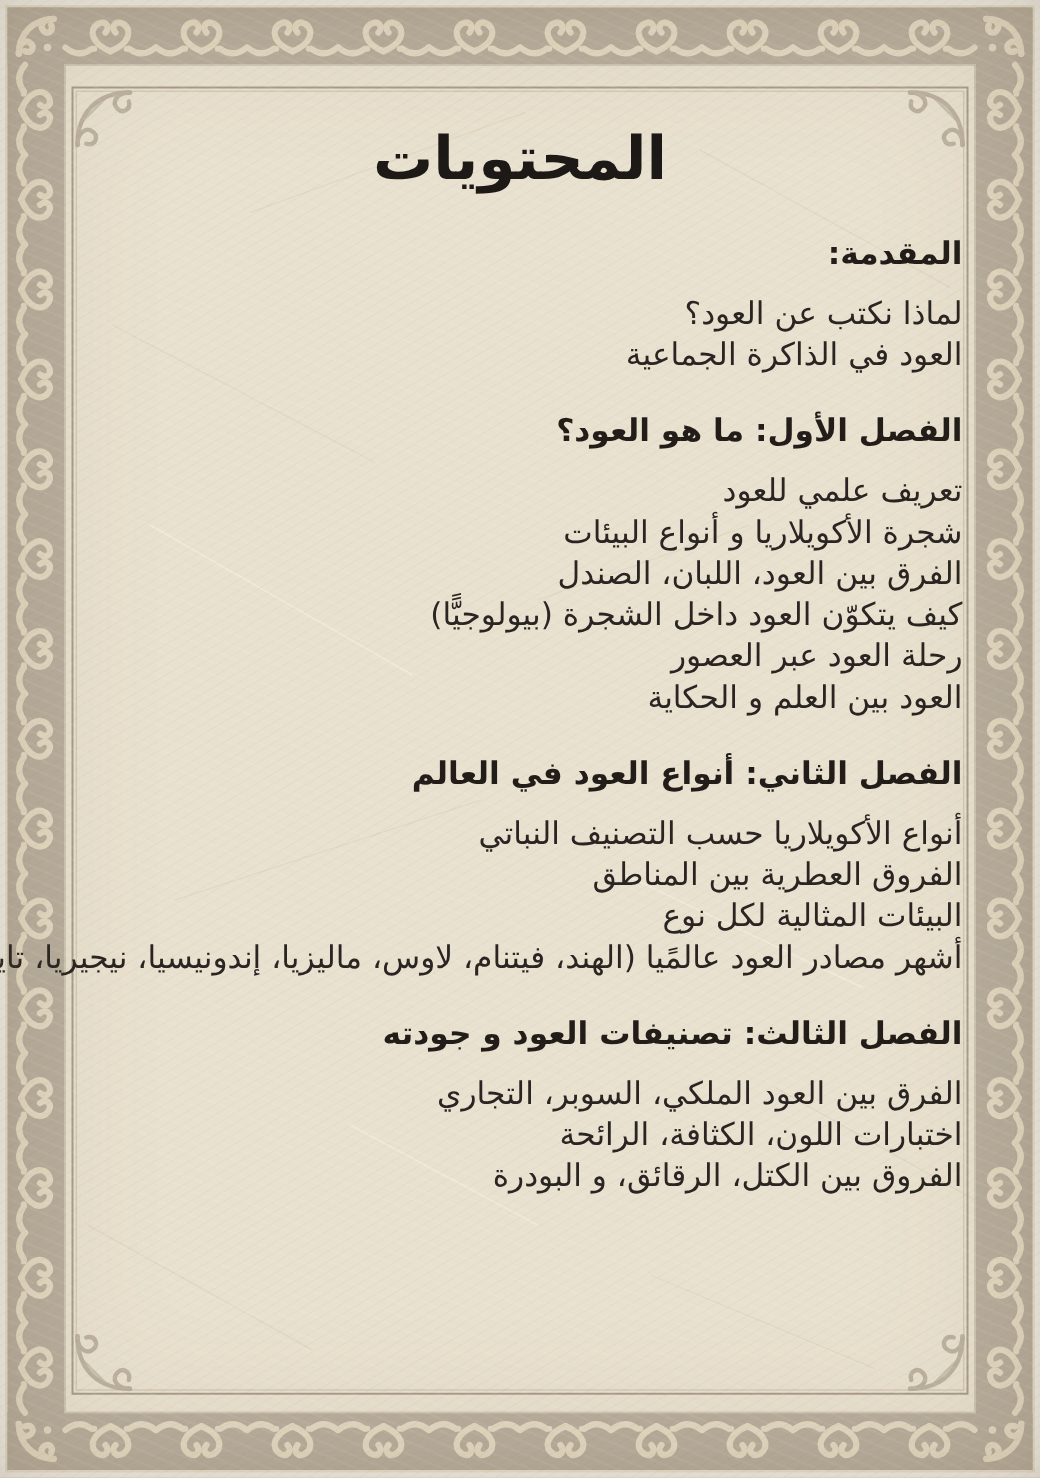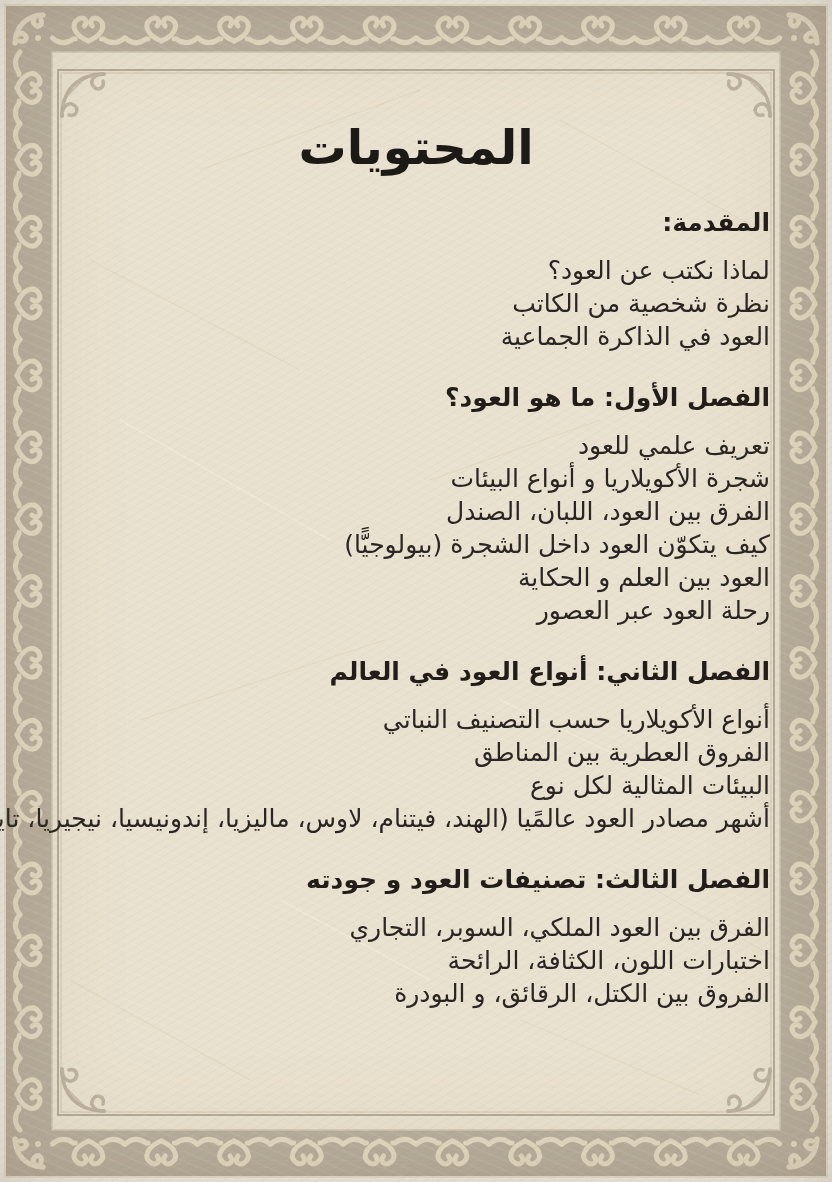--- a/index.html
+++ b/index.html
@@ -25,7 +25,7 @@
     direction:rtl;color:#272220;
   }
   .title{
-    margin:44px 0 0;line-height:62px;font-size:48px;font-weight:bold;
+    margin:24px 0 0;line-height:62px;font-size:48px;font-weight:bold;
     text-align:center;color:#1d1916;letter-spacing:-1px;
   }
   h2.sec-heading{

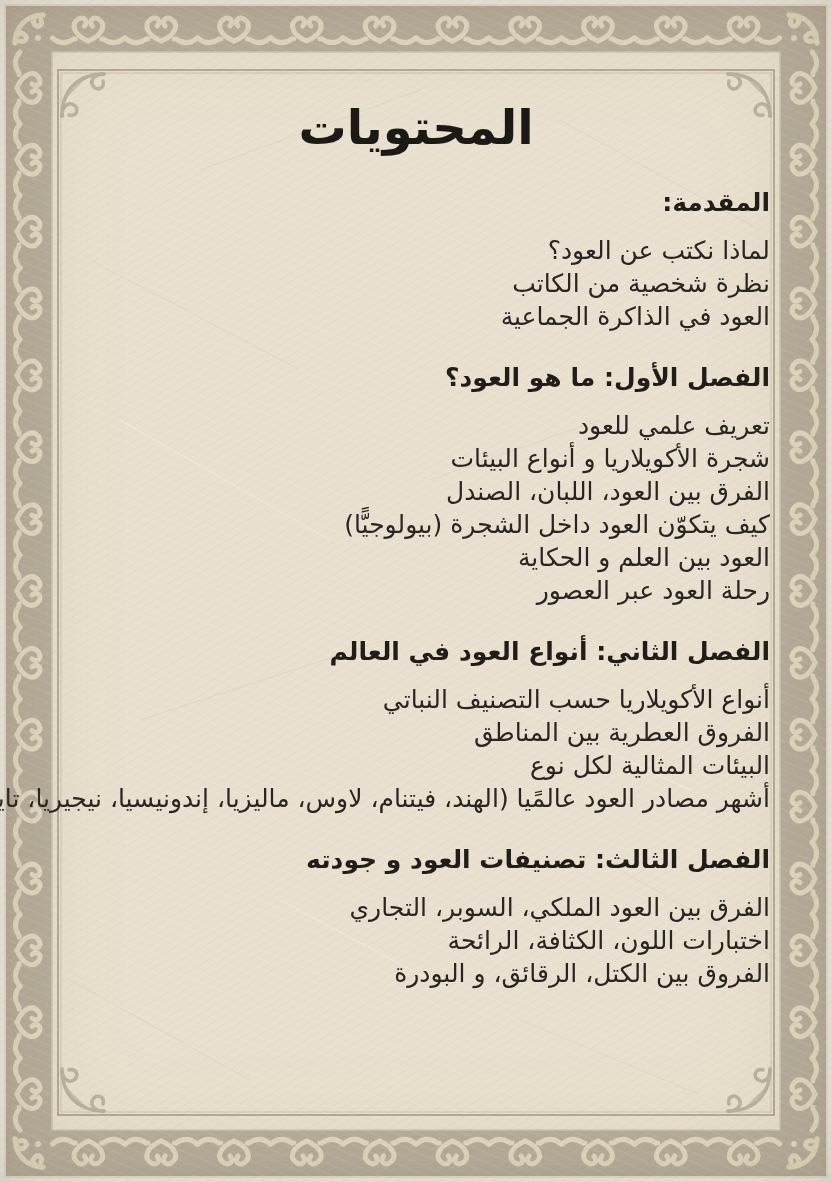--- a/index.html
+++ b/index.html
@@ -162,7 +162,6 @@
     <h2 class="sec-heading">المقدمة:</h2>
     <ul class="items">
       <li>لماذا نكتب عن العود؟</li>
-      <li>نظرة شخصية من الكاتب</li>
       <li>العود في الذاكرة الجماعية</li>
     </ul>
   </section>

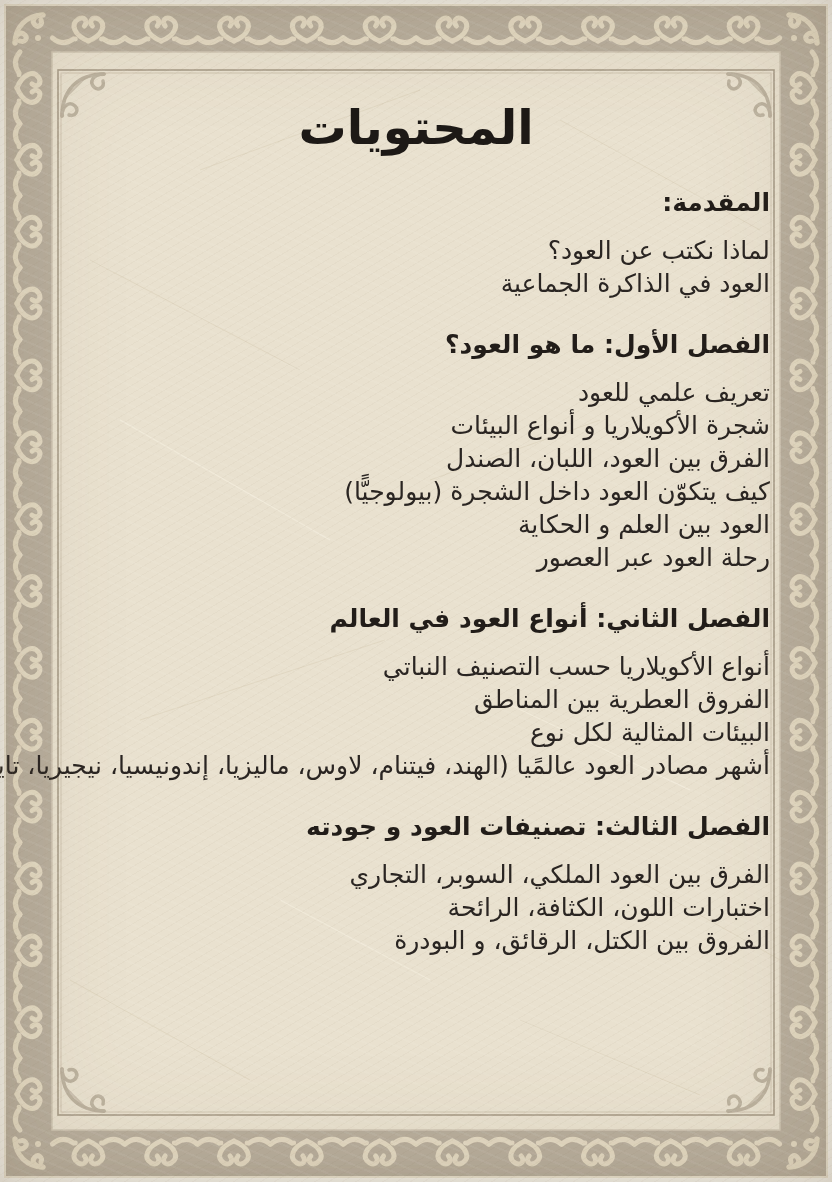--- a/index.html
+++ b/index.html
@@ -173,8 +173,8 @@
       <li>شجرة الأكويلاريا و أنواع البيئات</li>
       <li>الفرق بين العود، اللبان، الصندل</li>
       <li>كيف يتكوّن العود داخل الشجرة (بيولوجيًّا)</li>
+      <li>رحلة العود عبر العصور</li>
       <li>العود بين العلم و الحكاية</li>
-      <li>رحلة العود عبر العصور</li>
     </ul>
   </section>
 

